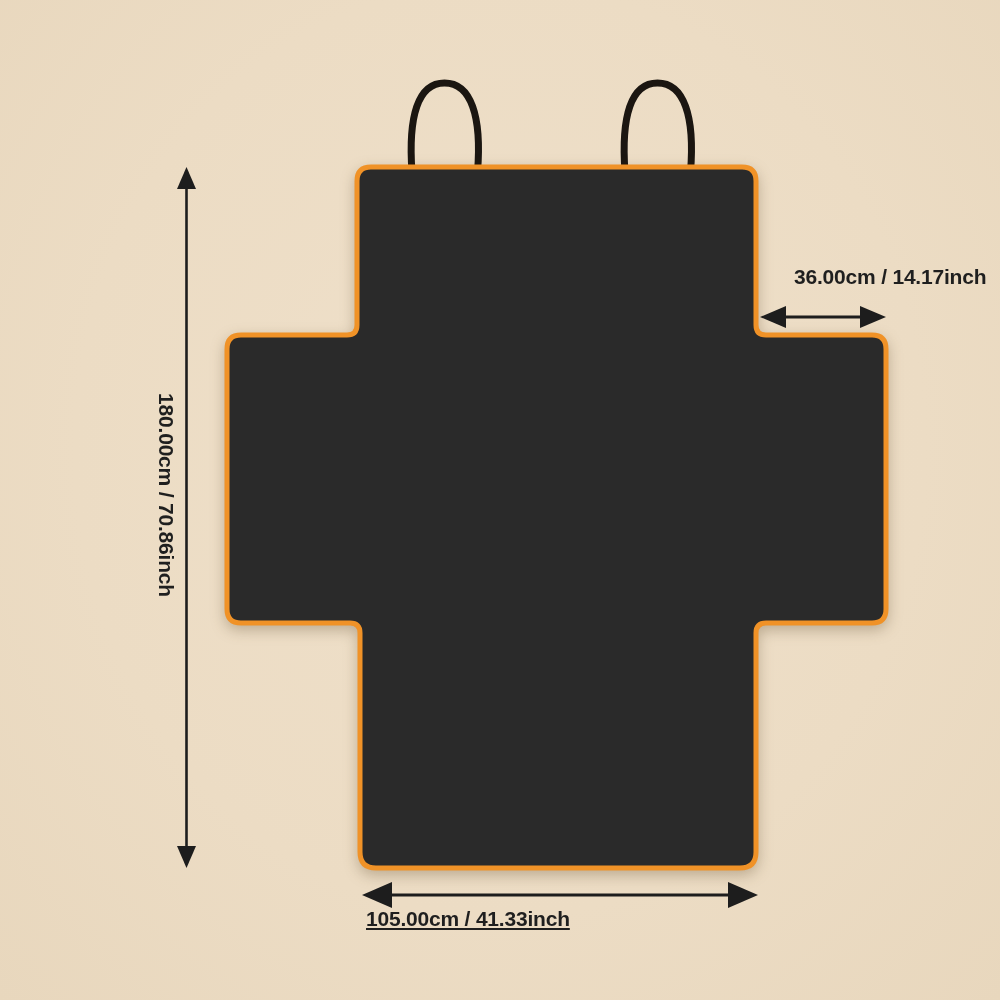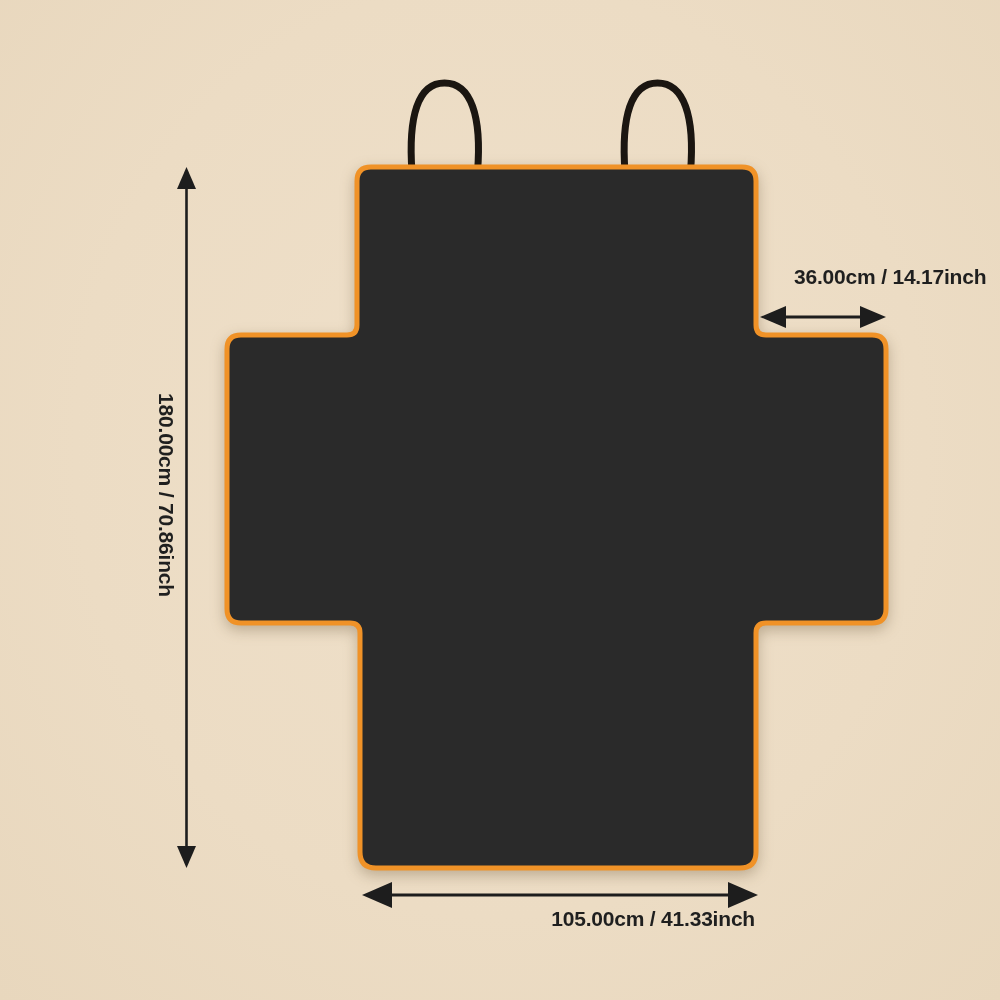--- a/index.html
+++ b/index.html
@@ -63,10 +63,11 @@
     margin-left: 32px;
   }
   .dim-label-width {
-    left: 335px;
+    left: 366px;
     top: 906px;
     width: 420px;
-    text-align: right;
+    text-align: left;
+    text-decoration: underline;
   }
 </style>
 </head>

